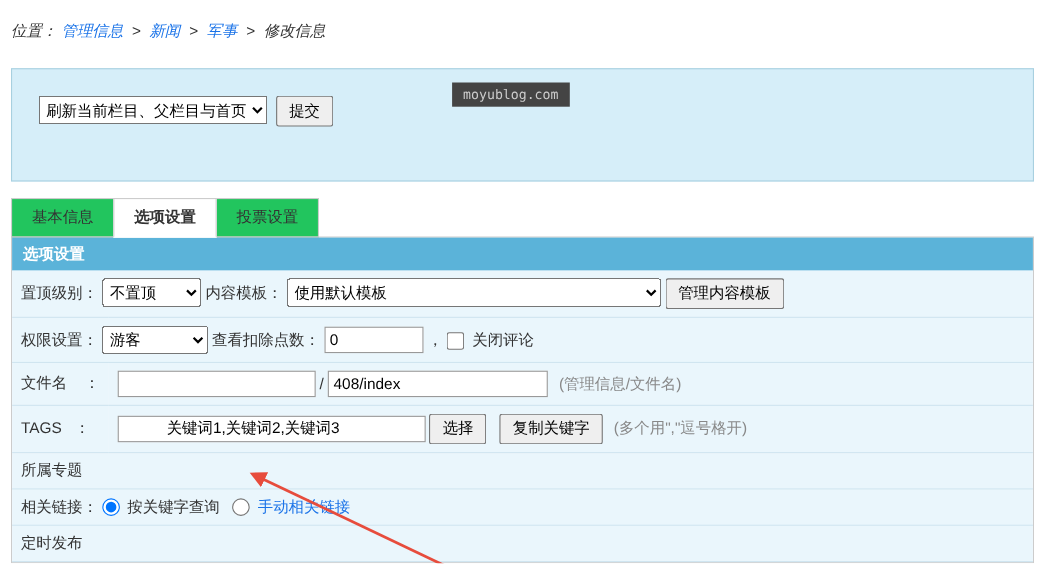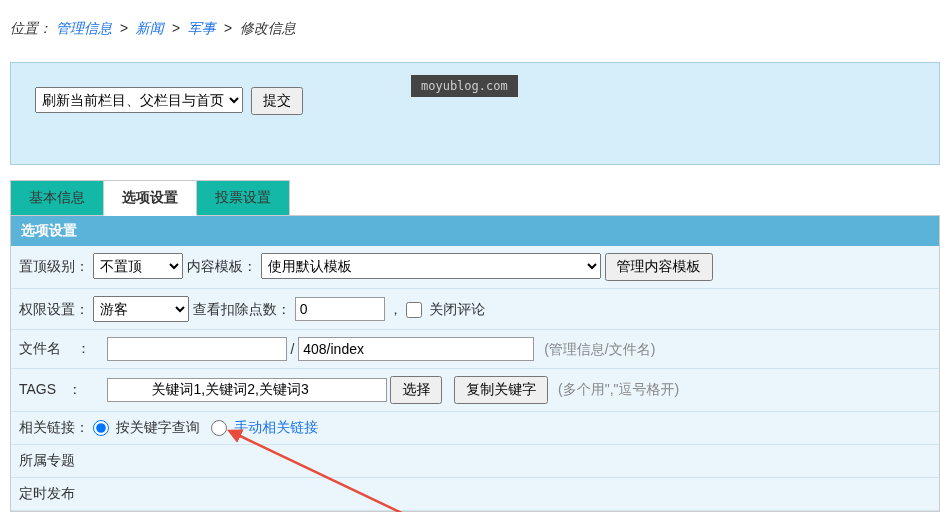--- a/index.html
+++ b/index.html
@@ -16,7 +16,7 @@
     .watermark { position: absolute; top: 12px; left: 400px; background: #444; color: #ccc; font-family: monospace; font-size: 12px; padding: 4px 10px; }
     
     .tabs { margin: 0 10px; display: flex; }
-    .tab { padding: 8px 18px; border: 1px solid #ccc; background: #14b8a6; cursor: pointer; margin-right: -1px; }
+    .tab { padding: 8px 18px; border: 1px solid #ccc; background: #22c55e; cursor: pointer; margin-right: -1px; }
     .tab.active { background: #fff; border-bottom: 1px solid #fff; position: relative; z-index: 2; font-weight: bold; }
     
     .content-panel { margin: -1px 10px 0 10px; border: 1px solid #ccc; position: relative; }

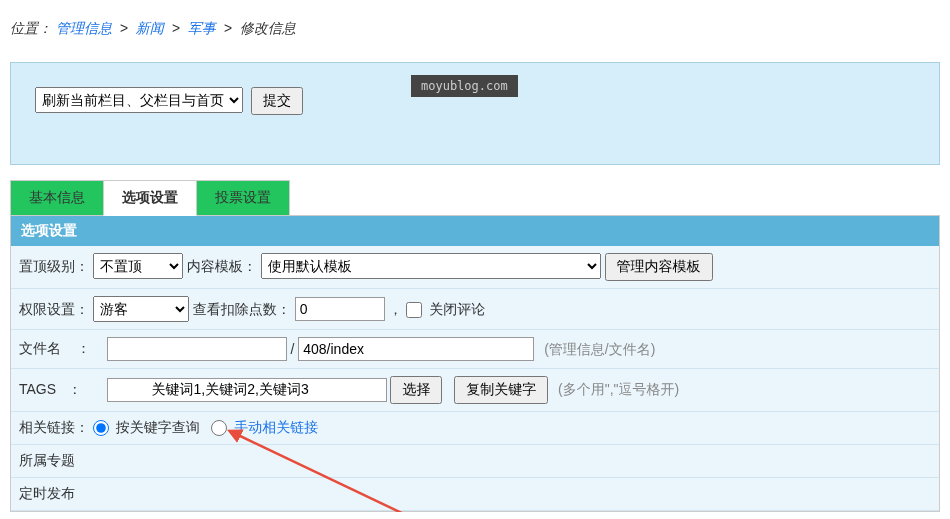--- a/index.html
+++ b/index.html
@@ -106,7 +106,7 @@
       <td>
         <input type="text" style="width: 180px;" value="">
         <span>/</span>
-        <input type="text" style="width: 236px;" value="408/index">
+        <input type="text" style="width: 200px;" value="408/index">
         <span class="hint">(管理信息/文件名)</span>
       </td>
     </tr>

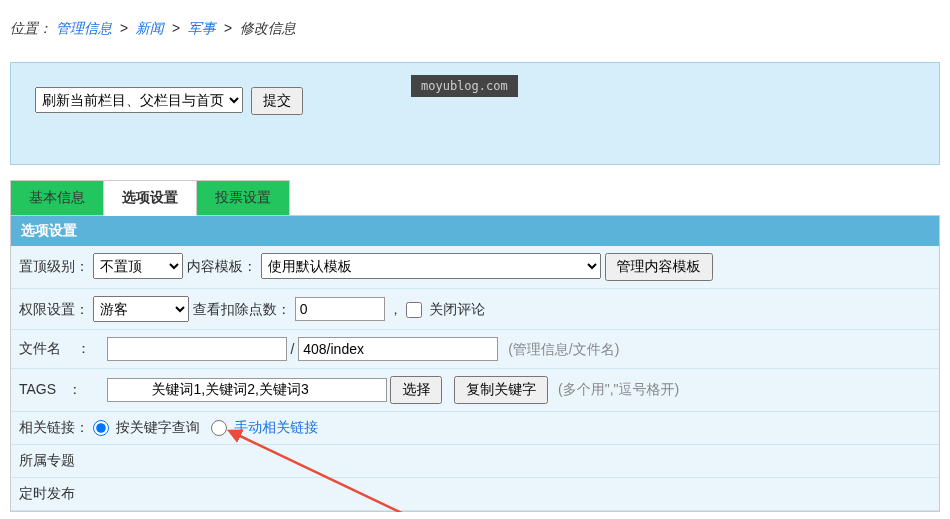--- a/index.html
+++ b/index.html
@@ -125,17 +125,17 @@
     </tr>
     <tr>
       <td colspan="2">
+        <span>所属专题</span>
+      </td>
+    </tr>
+    <tr>
+      <td colspan="2">
         <span>相关链接：</span>
         <input type="radio" name="related" checked="" style="">
         <span>按关键字查询</span>
         &nbsp;
         <input type="radio" name="related" style="">
         <a class="link">手动相关链接</a>
-      </td>
-    </tr>
-    <tr>
-      <td colspan="2">
-        <span>所属专题</span>
       </td>
     </tr>
     <tr>

